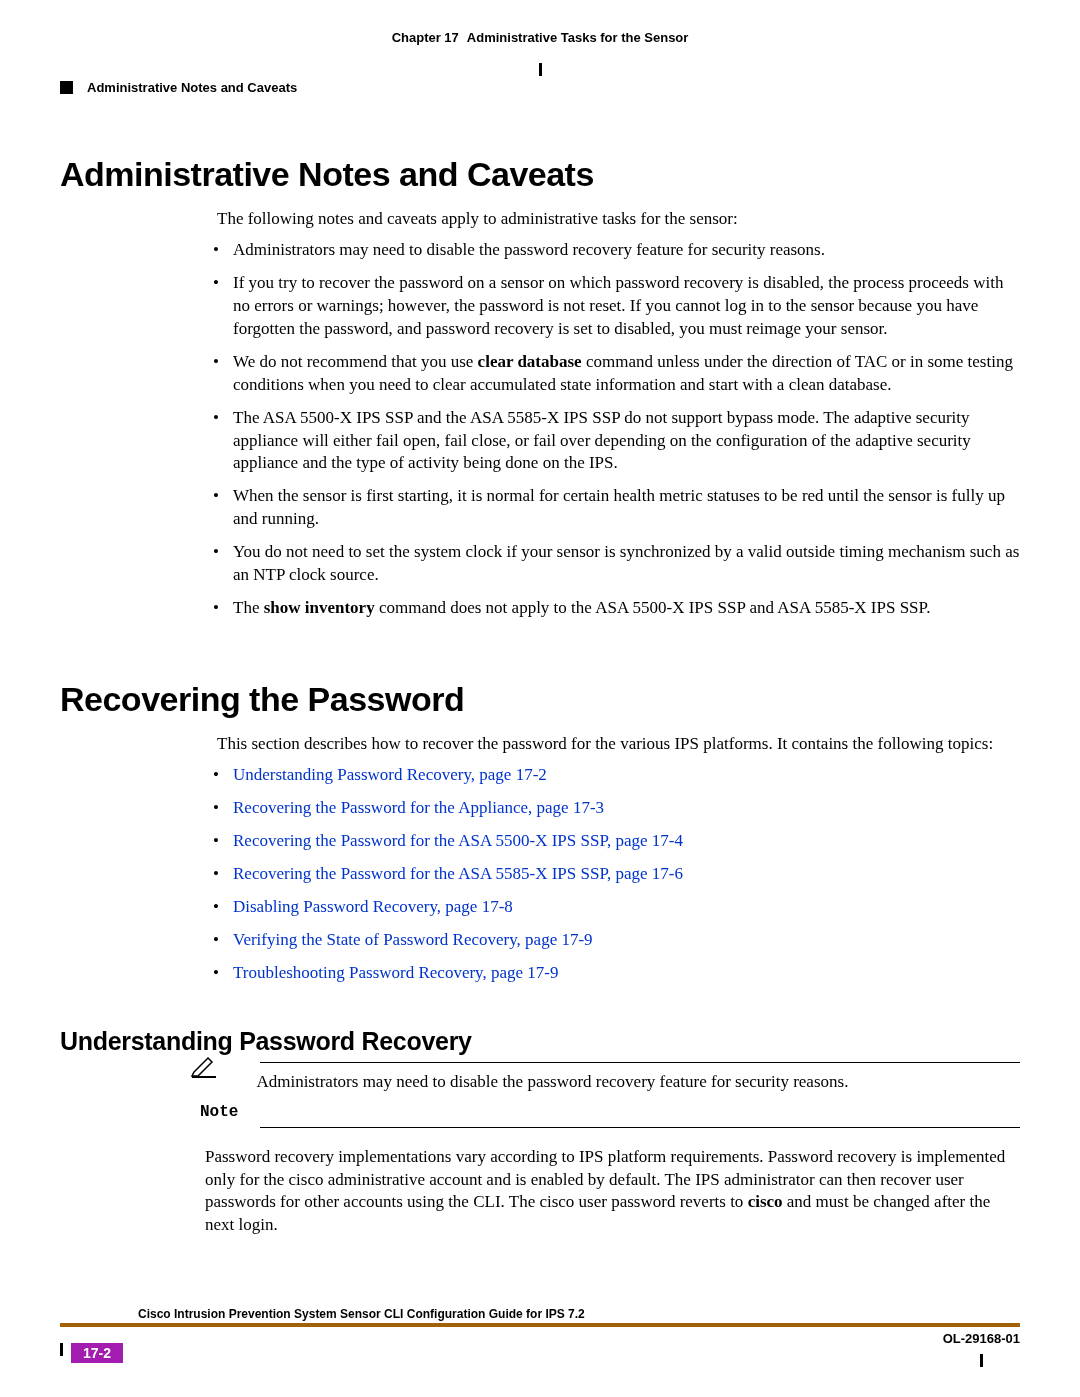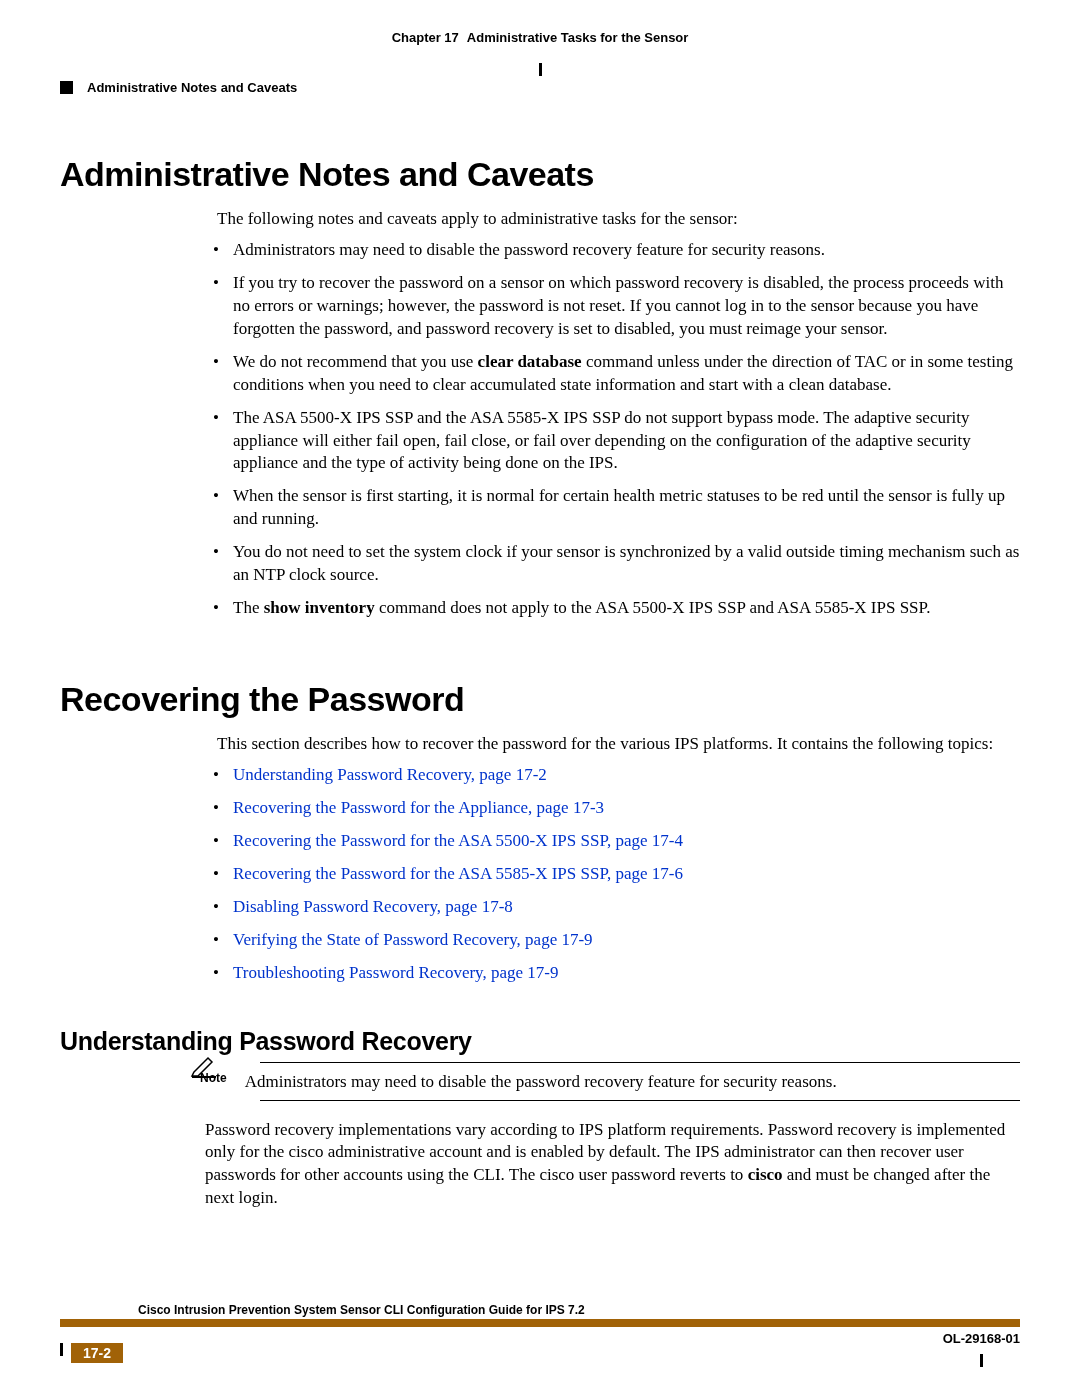--- a/index.html
+++ b/index.html
@@ -117,10 +117,11 @@
     padding-top: 2px;
   }
   .note-label {
-    font-family: Liberation Sans, sans-serif;
-    font-weight: bold;
-    font-size: 12px;
+    font-family: Liberation Mono, monospace;
+    font-weight: bold;
+    font-size: 16px;
     flex-shrink: 0;
+    margin-top: 32px;
   }
   .note-text {
     font-size: 17px;

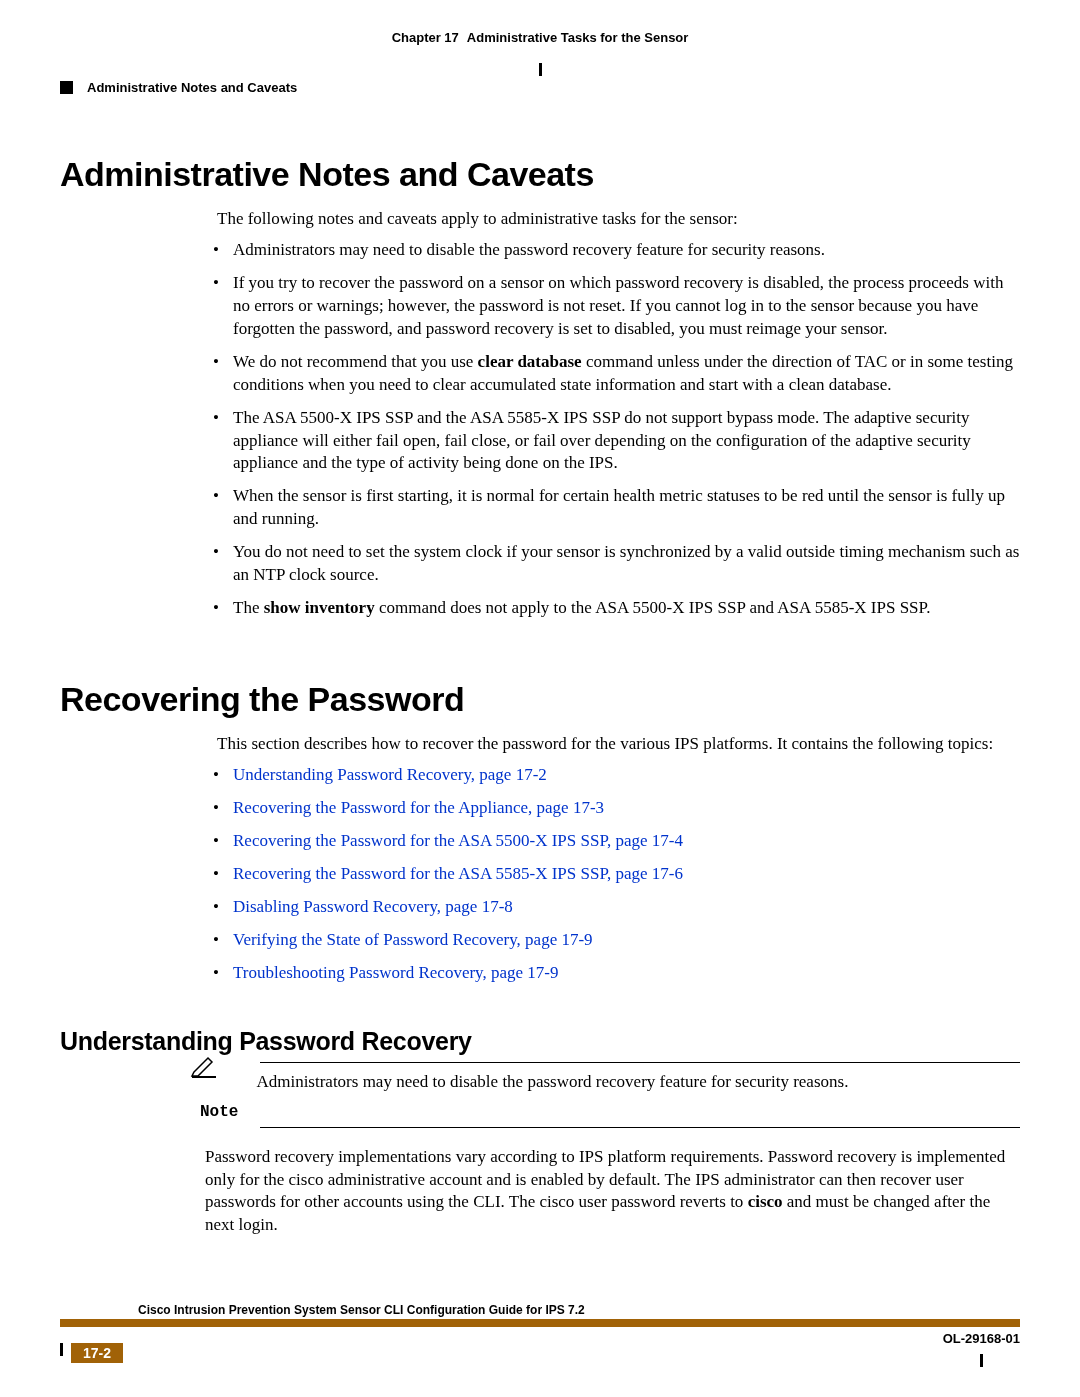--- a/index.html
+++ b/index.html
@@ -146,7 +146,7 @@
     display: flex;
     justify-content: flex-start;
     padding-left: 78px;
-    border-bottom: 8px solid #a16207;
+    border-bottom: 4px solid #a16207;
     padding-bottom: 2px;
   }
   .footer-title {

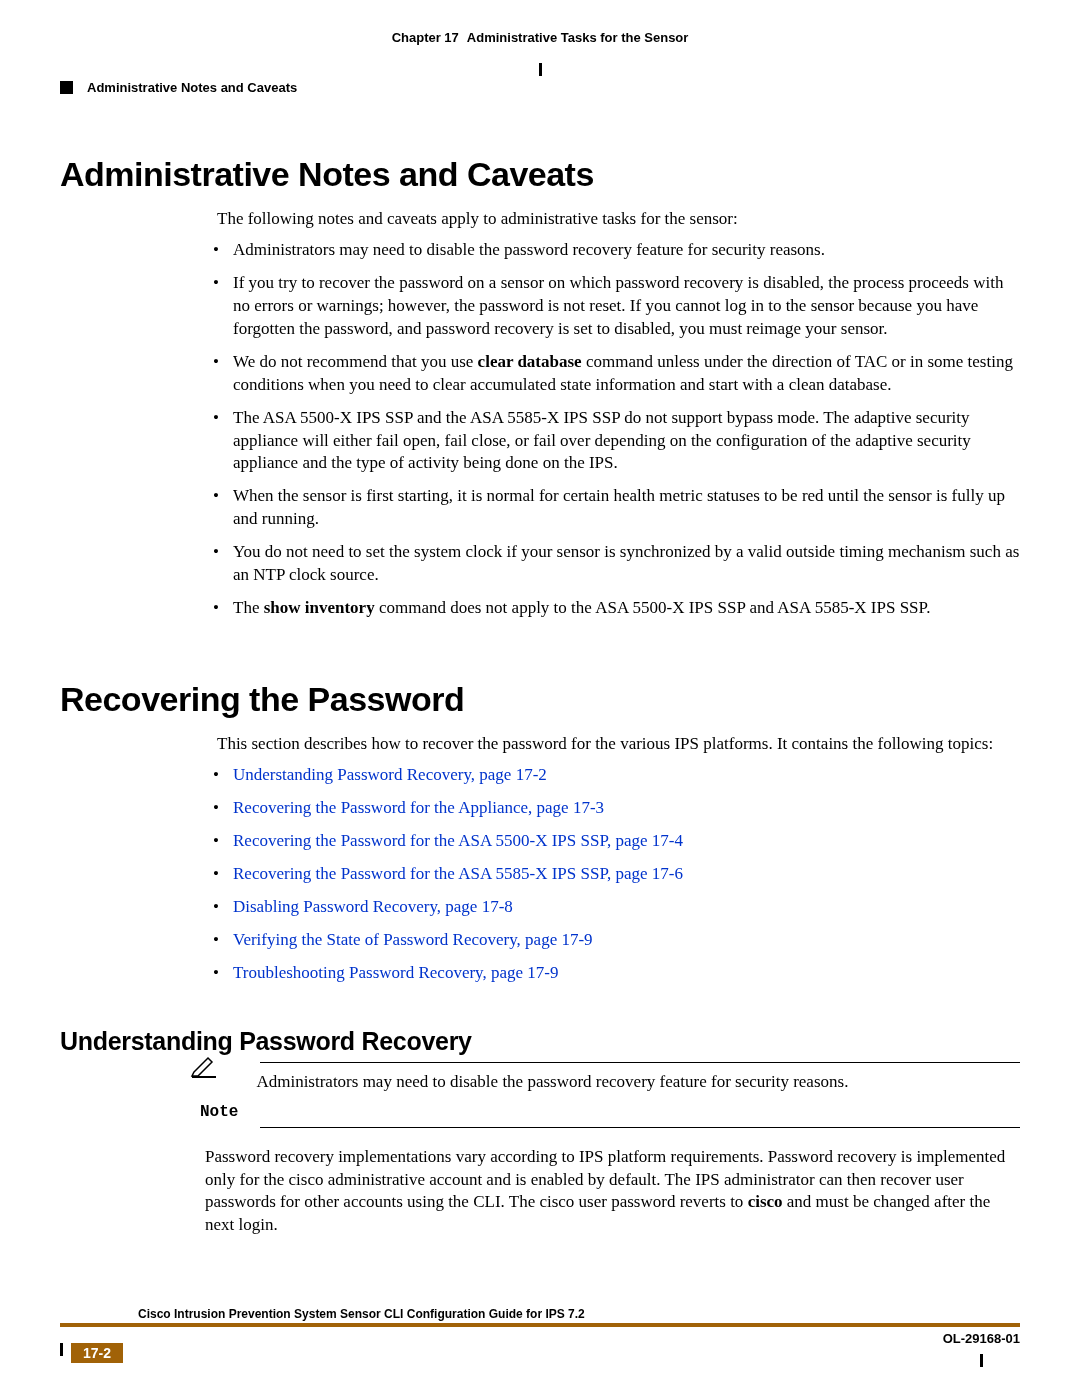--- a/index.html
+++ b/index.html
@@ -161,7 +161,7 @@
     margin-top: 4px;
   }
   .page-badge {
-    background: #a16207;
+    background: #a21caf;
     color: #fff;
     font-family: Arial, Helvetica, sans-serif;
     font-weight: bold;

